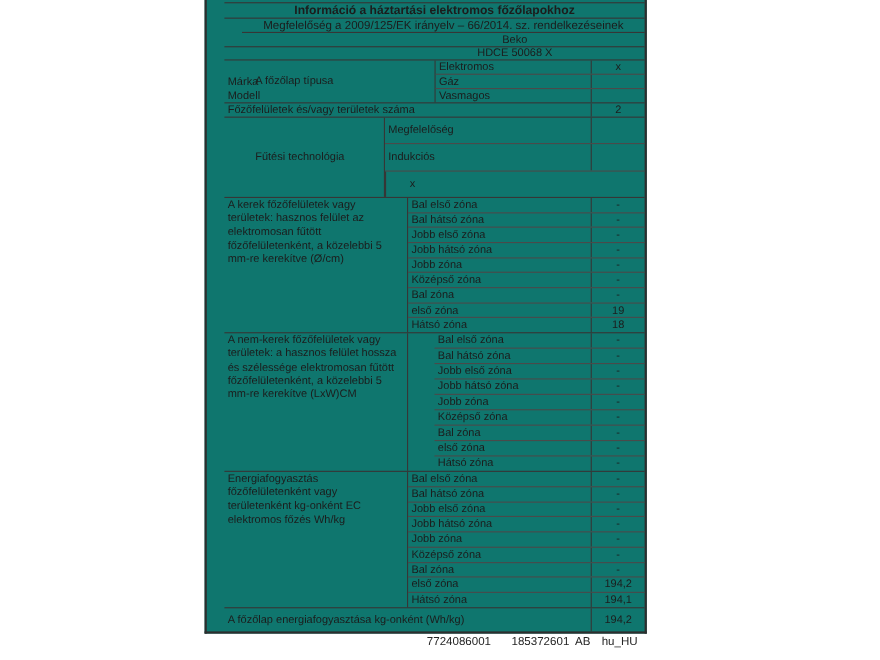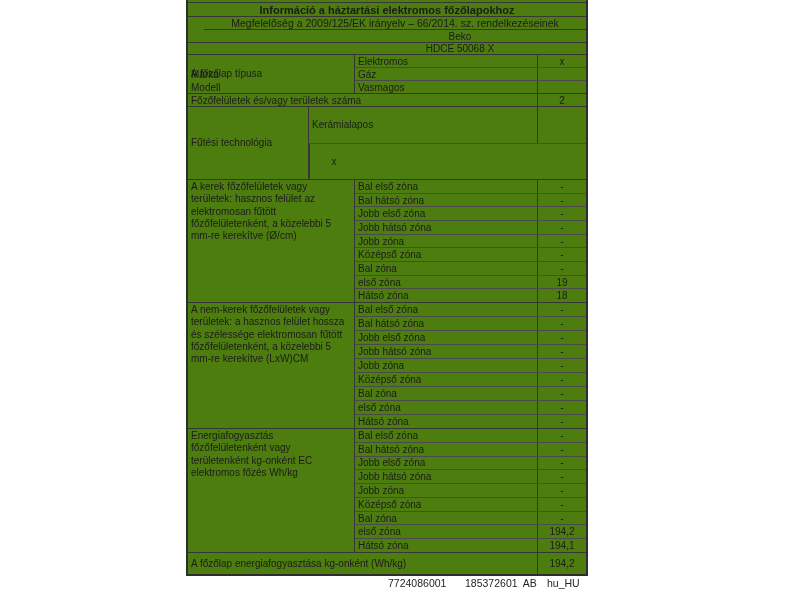--- a/index.html
+++ b/index.html
@@ -11,7 +11,7 @@
   .sheet {
     position:absolute; left:186px; top:0; width:402px;
     border:2px solid #2e2e2e; border-top:none;
-    box-sizing:border-box; background:#4d7c0f;
+    box-sizing:border-box; background:#0f766e;padding-left:16px;
   }
   .sheet * { box-sizing:border-box; }
   .r { border-bottom:1px solid #363636; display:flex; align-items:stretch; }

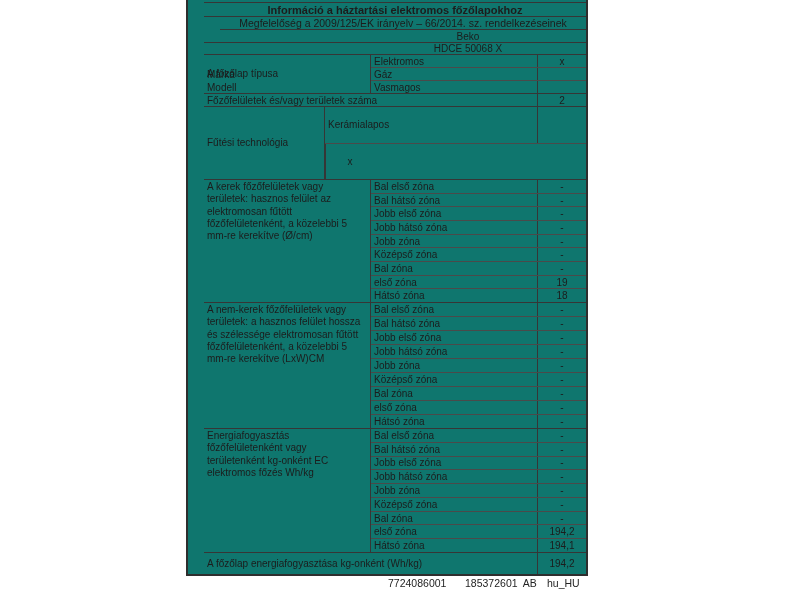--- a/index.html
+++ b/index.html
@@ -35,7 +35,7 @@
   .shead { border-right:1px solid #363636; font-size:10px; line-height:12.3px; padding:1px 4px 0 3px; }
   .w167 { width:167px; }
   .w106 { width:121px; }
-  .vcenter { display:flex; align-items:center; }
+  .vcenter { display:flex; align-items:center;margin-left:25px; }
   .rows { flex:1; display:flex; flex-direction:column; }
   .zrow { flex:1; display:flex; align-items:stretch; }
   .zrow + .zrow { border-top:1px solid #4a4a4a; }

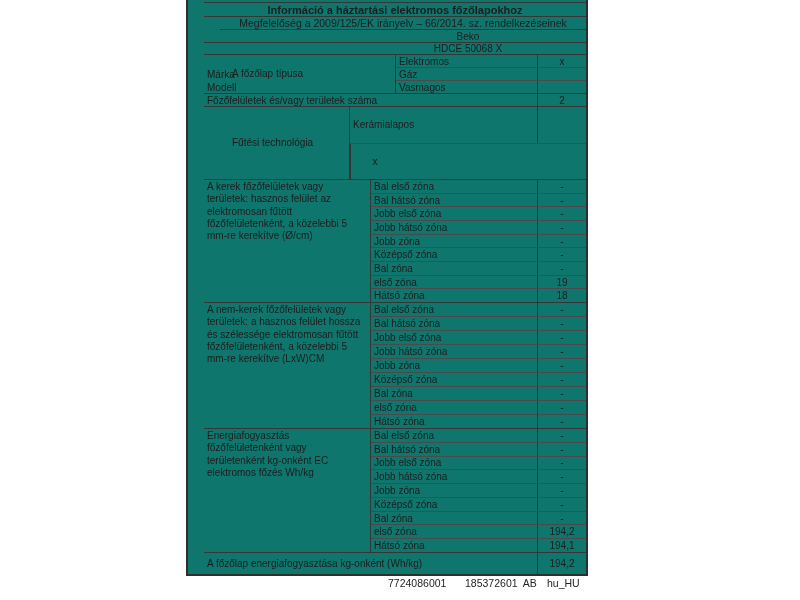--- a/index.html
+++ b/index.html
@@ -96,7 +96,7 @@
       <div class="shead w106 vcenter">Fűtési technológia</div>
       <div class="rows">
           <div class="zrow">
-            <div class="zlabel">Kerámialapos</div>
+            <div class="zlabel">Megfelelőség</div>
             <div class="zval"></div>
           </div>
           <div class="zrow">

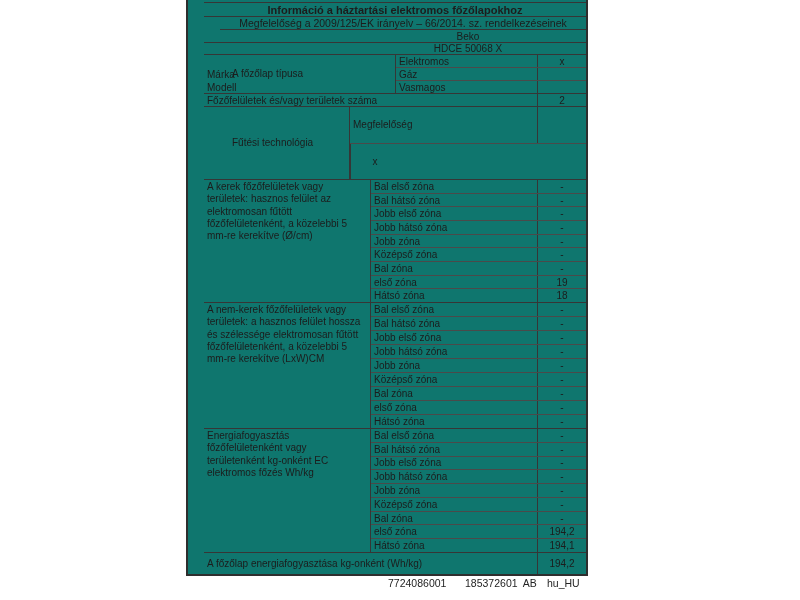--- a/index.html
+++ b/index.html
@@ -100,6 +100,10 @@
             <div class="zval"></div>
           </div>
           <div class="zrow">
+            <div class="zlabel">Indukciós</div>
+            <div class="zval"></div>
+          </div>
+          <div class="zrow">
             <div class="zval">x</div>
           </div>
         </div>

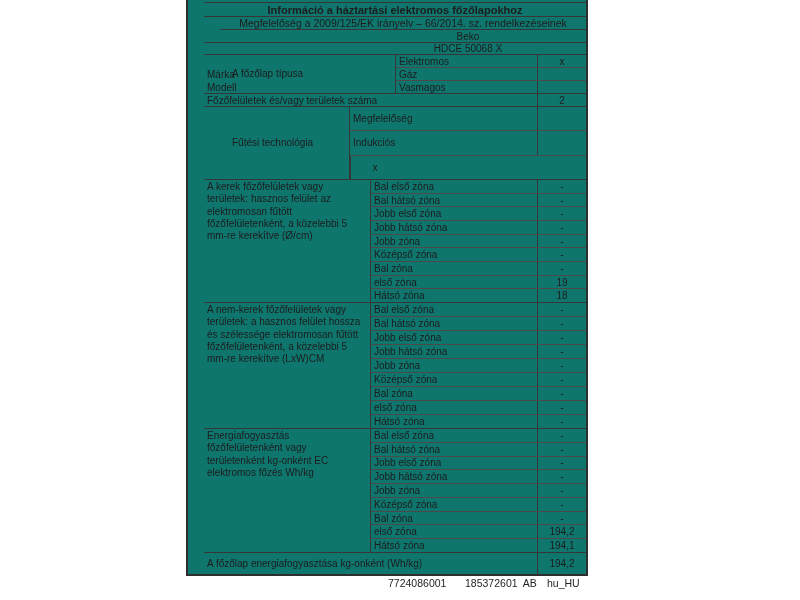--- a/index.html
+++ b/index.html
@@ -30,7 +30,7 @@
   .sec-type     { height:39px; }
   .sec-heat     { height:73px; }
   .sec-round    { height:123px; }
-  .sec-nonround { height:126px; }
+  .sec-nonround { height:126px;gap:24px; }
   .sec-energy   { height:124px; }
   .shead { border-right:1px solid #363636; font-size:10px; line-height:12.3px; padding:1px 4px 0 3px; }
   .w167 { width:167px; }

